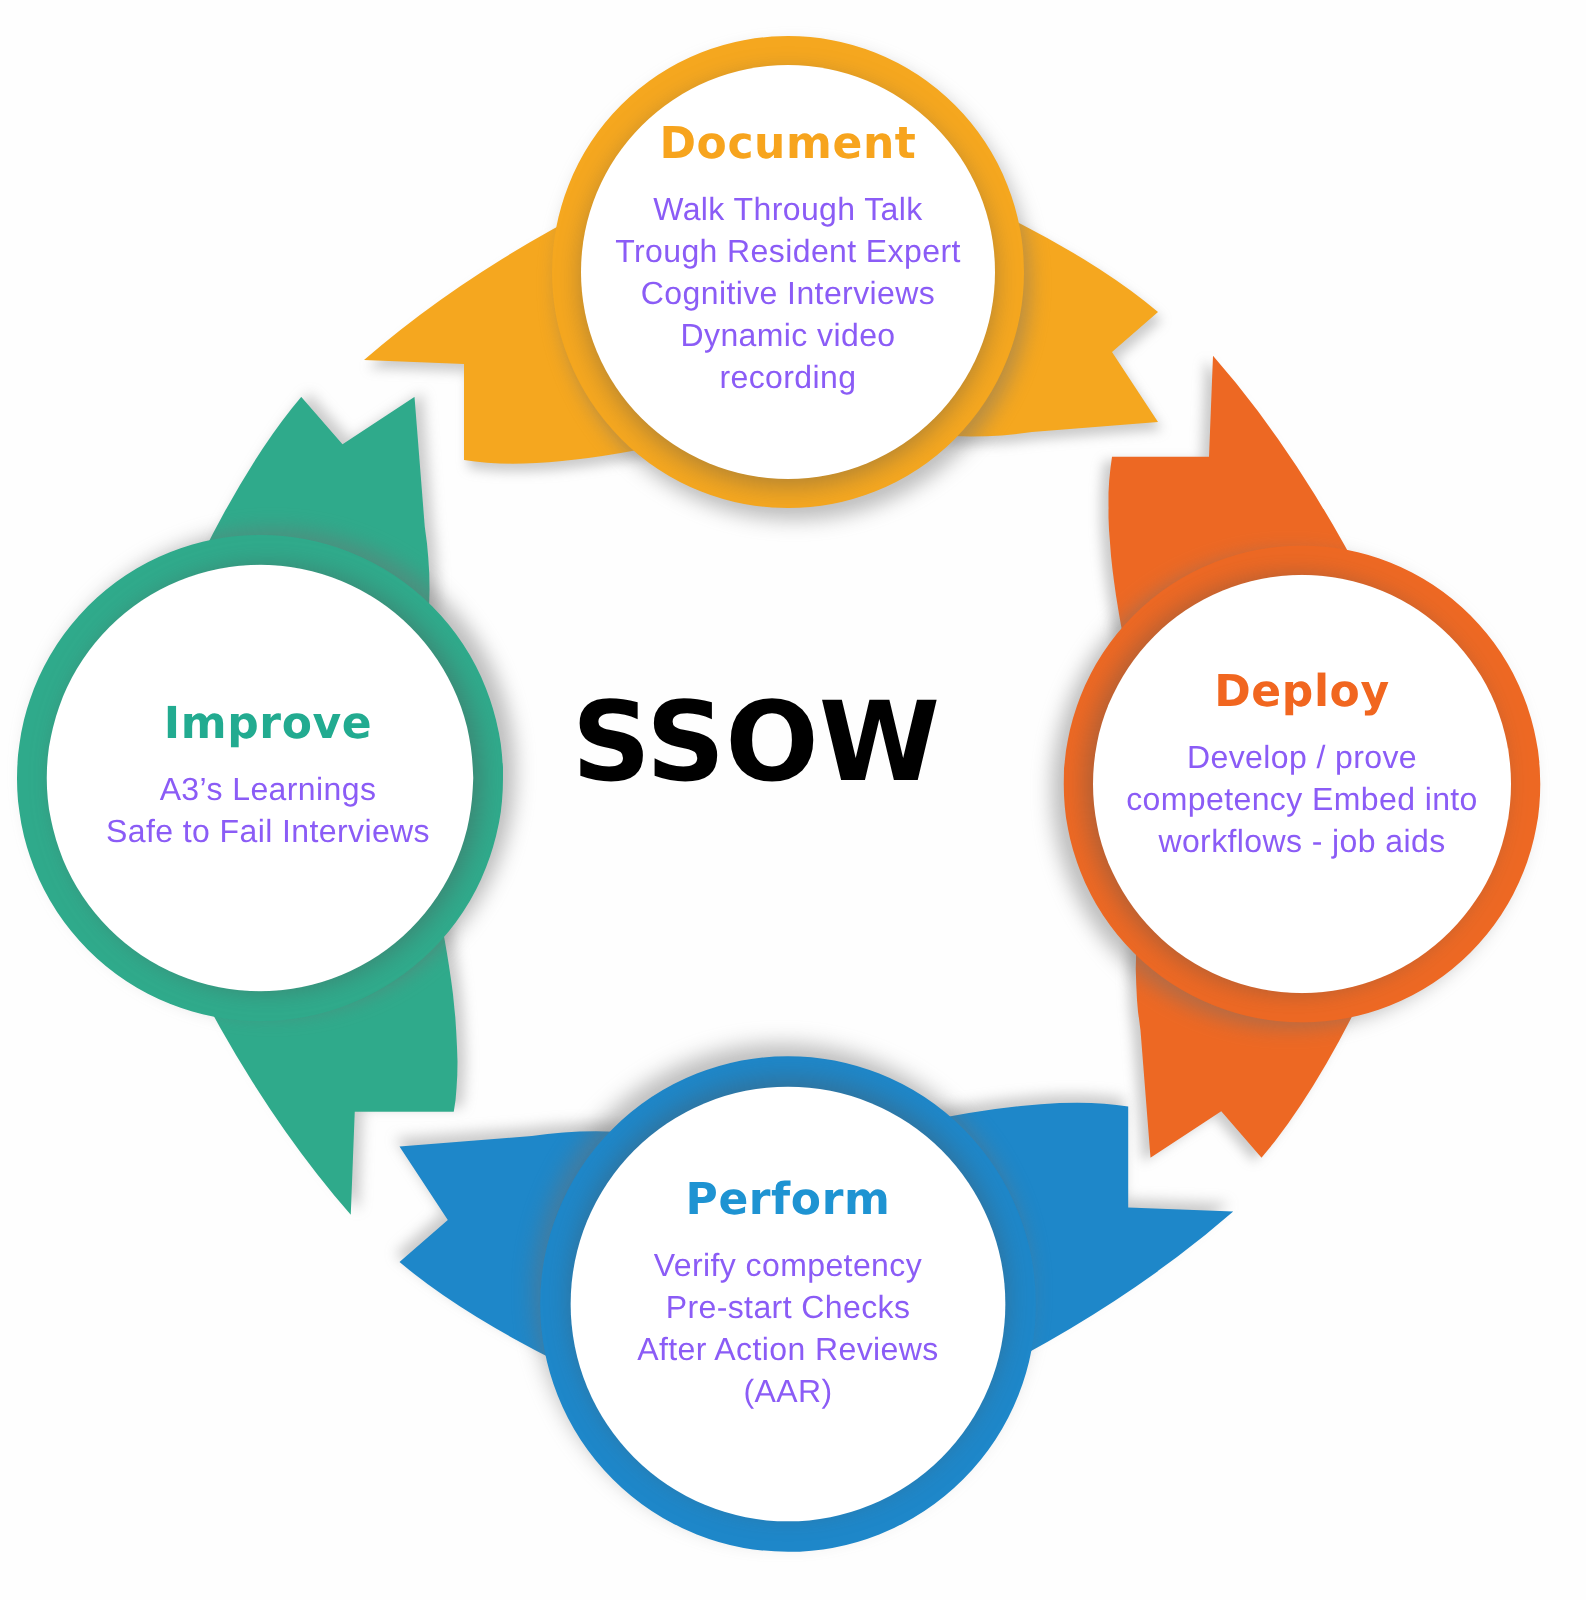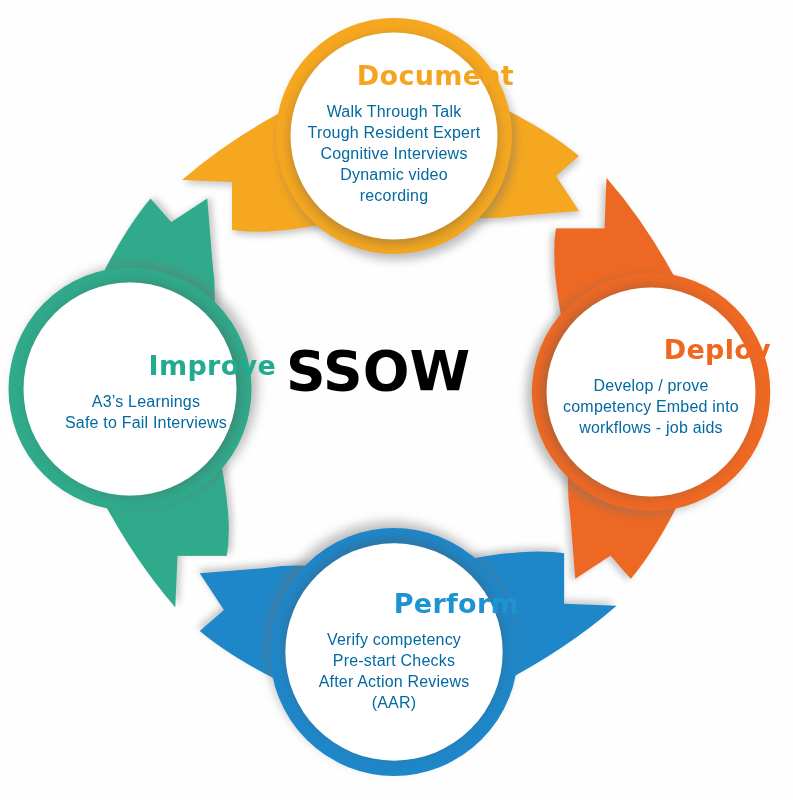--- a/index.html
+++ b/index.html
@@ -15,8 +15,8 @@
   .node-text { position:absolute; text-align:center; pointer-events:none; }
   .node-title {
     font-family:"DejaVu Sans","Liberation Sans",sans-serif;
-    font-weight:bold; font-size:27px; letter-spacing:.3px;
-    margin:0 0 10px 0; line-height:1.15;text-align:right;
+    font-weight:bold; font-size:22px; letter-spacing:.3px;
+    margin:0 0 10px 0; line-height:1.15;
   }
   .node-body {
     font-size:16px; line-height:21px; color:#0369a1;

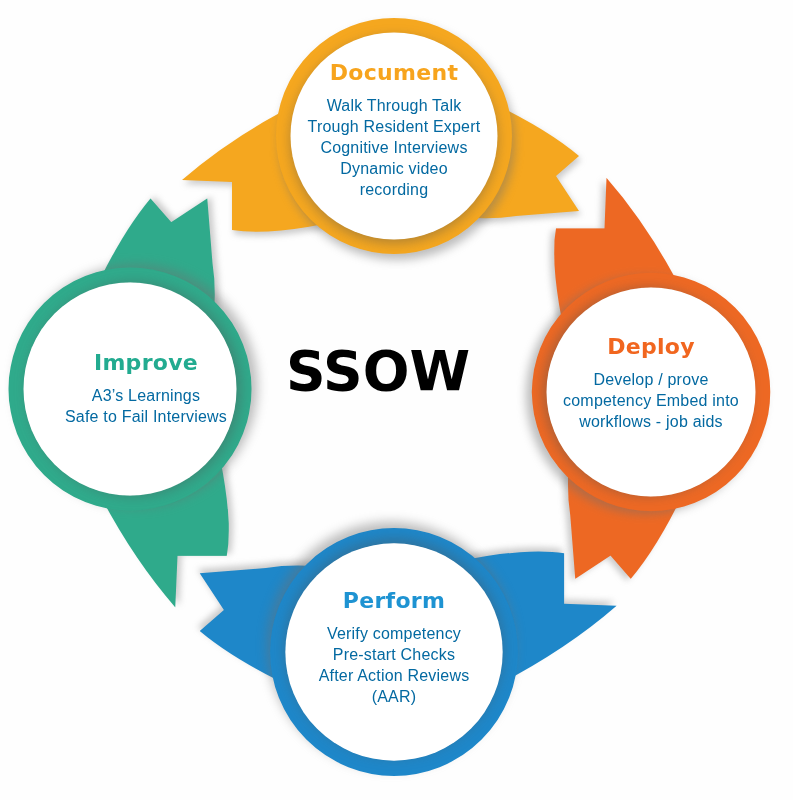--- a/index.html
+++ b/index.html
@@ -19,7 +19,7 @@
     margin:0 0 10px 0; line-height:1.15;
   }
   .node-body {
-    font-size:16px; line-height:21px; color:#0369a1;
+    font-size:16px; line-height:21px; color:#8b5cf6;
     letter-spacing:.2px; white-space:pre-line;
   }
   .center-label {

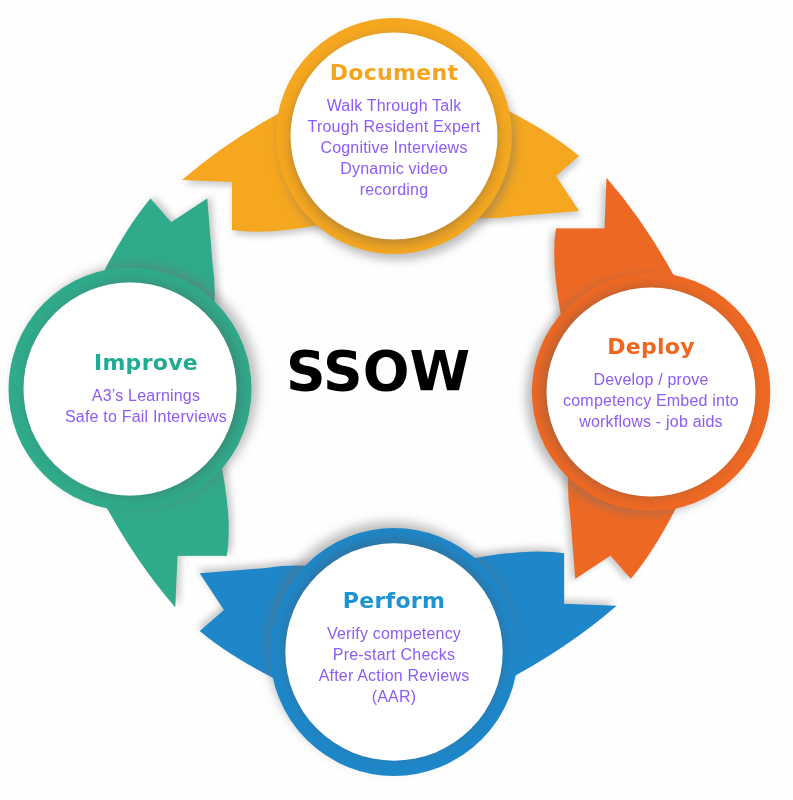--- a/index.html
+++ b/index.html
@@ -90,7 +90,7 @@
 workflows - job aids</div>
   </div>
 
-  <div class="node-text" style="left:16px; top:350px; width:260px;">
+  <div class="node-text" style="left:4px; top:350px; width:260px;">
     <div class="node-title" style="color: rgb(34, 171, 144);">Improve</div>
     <div class="node-body">A3’s Learnings
 Safe to Fail Interviews</div>

